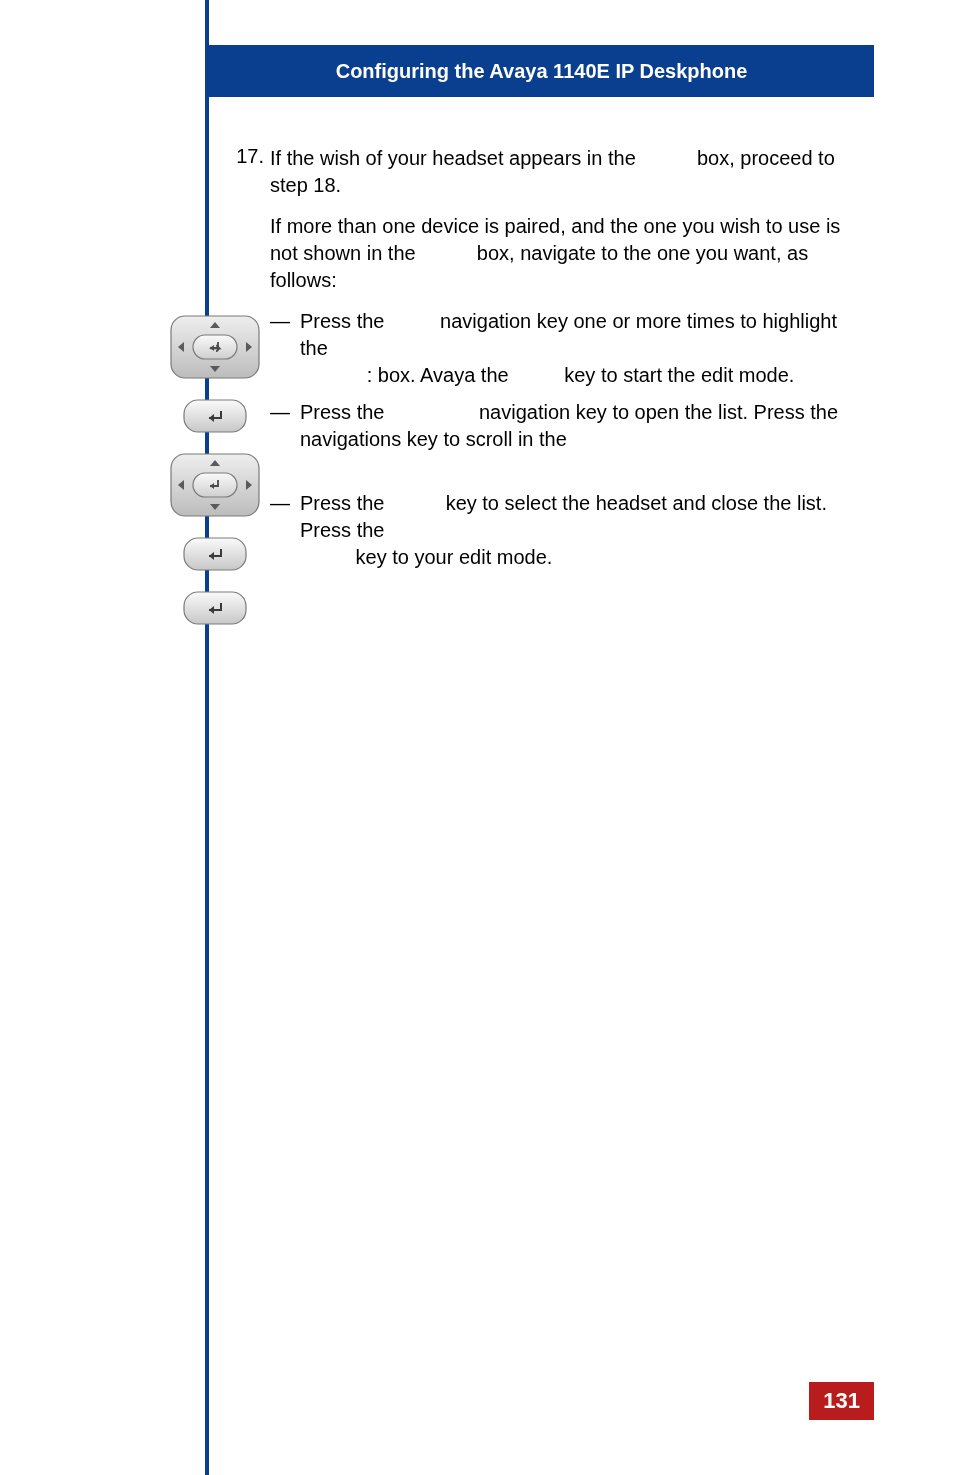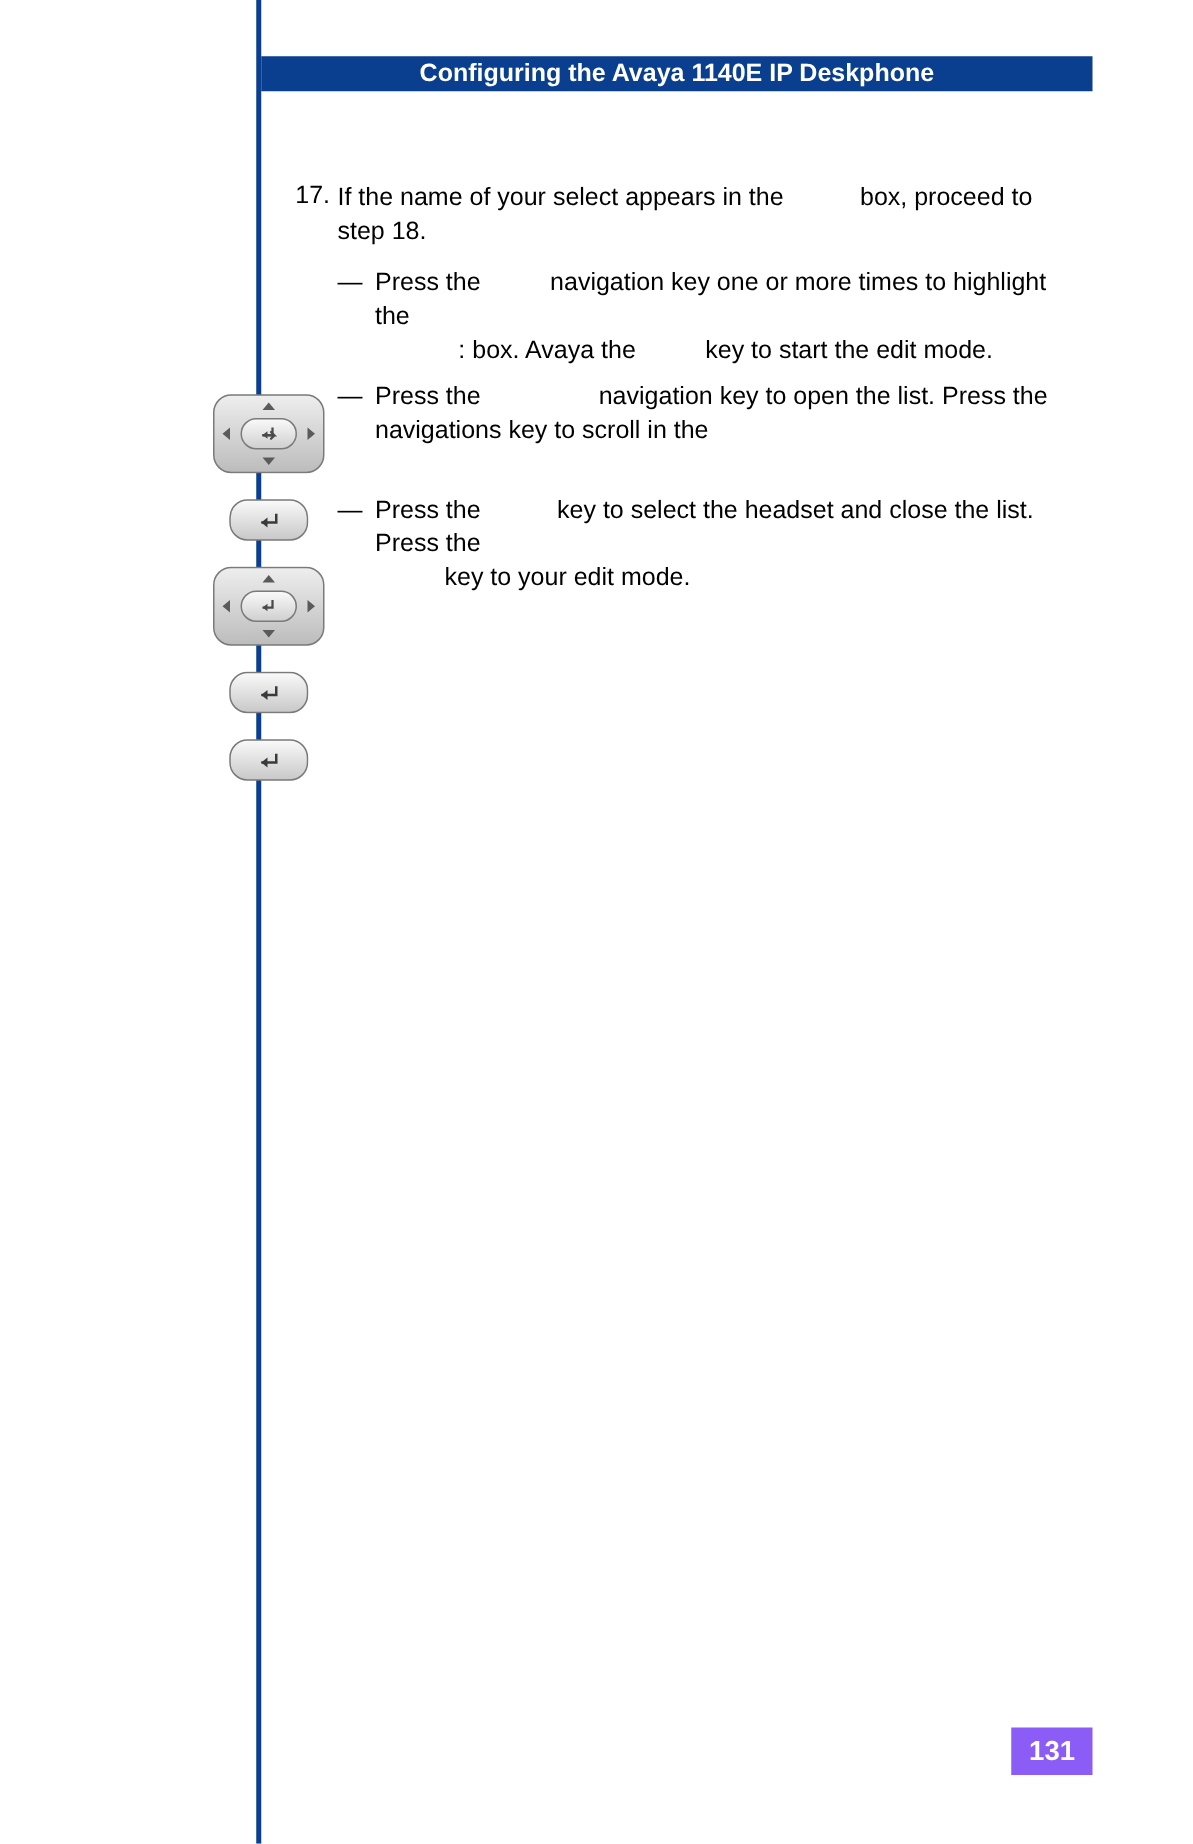--- a/index.html
+++ b/index.html
@@ -23,7 +23,7 @@
       left: 209px;
       top: 45px;
       right: 80px;
-      height: 28px;
+      height: 52px;
       background: #0a3f8f;
       display: flex;
       align-items: center;

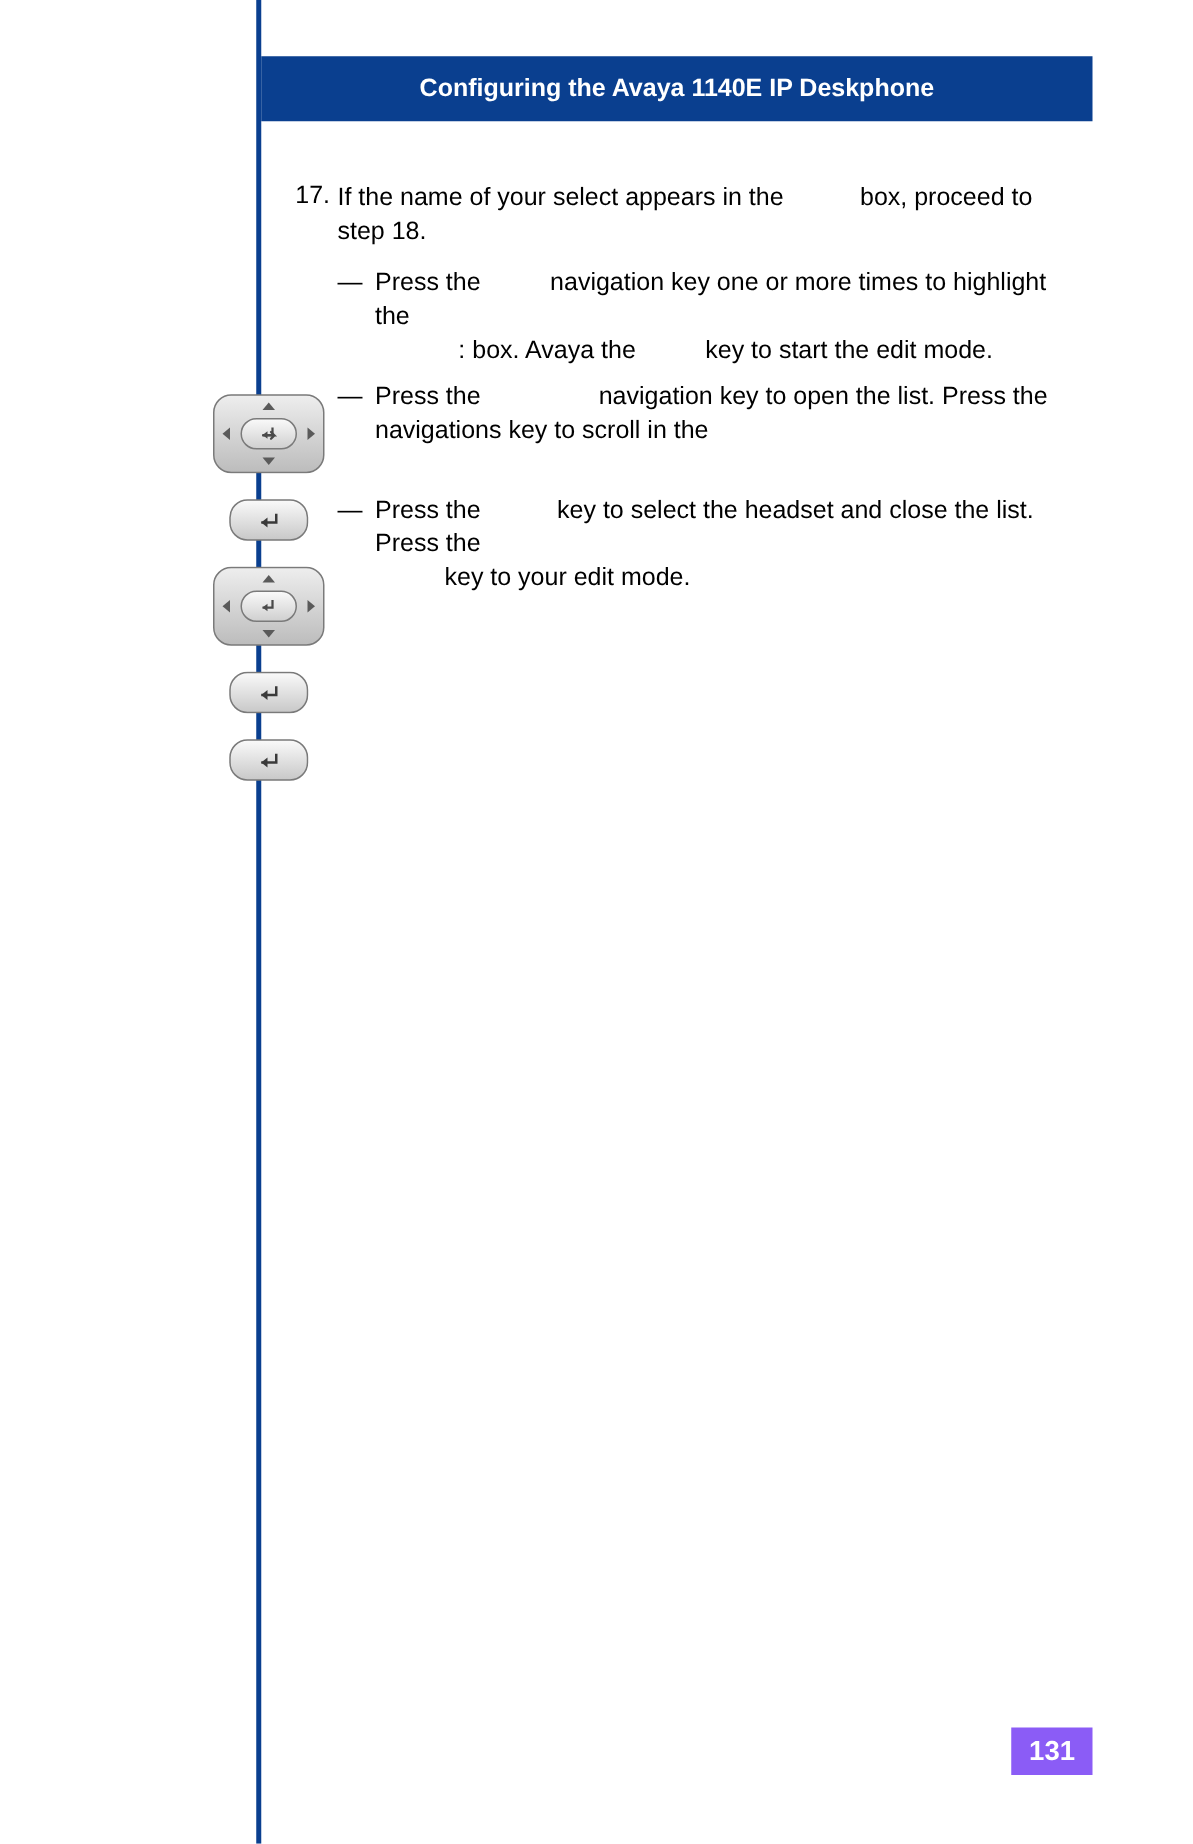--- a/index.html
+++ b/index.html
@@ -175,7 +175,7 @@
     <div class="step-num">17.</div>
     <div class="step-body">
       <div class="para">
-        <span>If the name of your select appears in the</span>
+        <span>If the wish of your headset appears in the</span>
         <span>&nbsp;&nbsp;&nbsp;&nbsp;&nbsp;&nbsp;&nbsp;&nbsp;&nbsp;</span>
         <span>box, proceed to step 18.</span>
       </div>

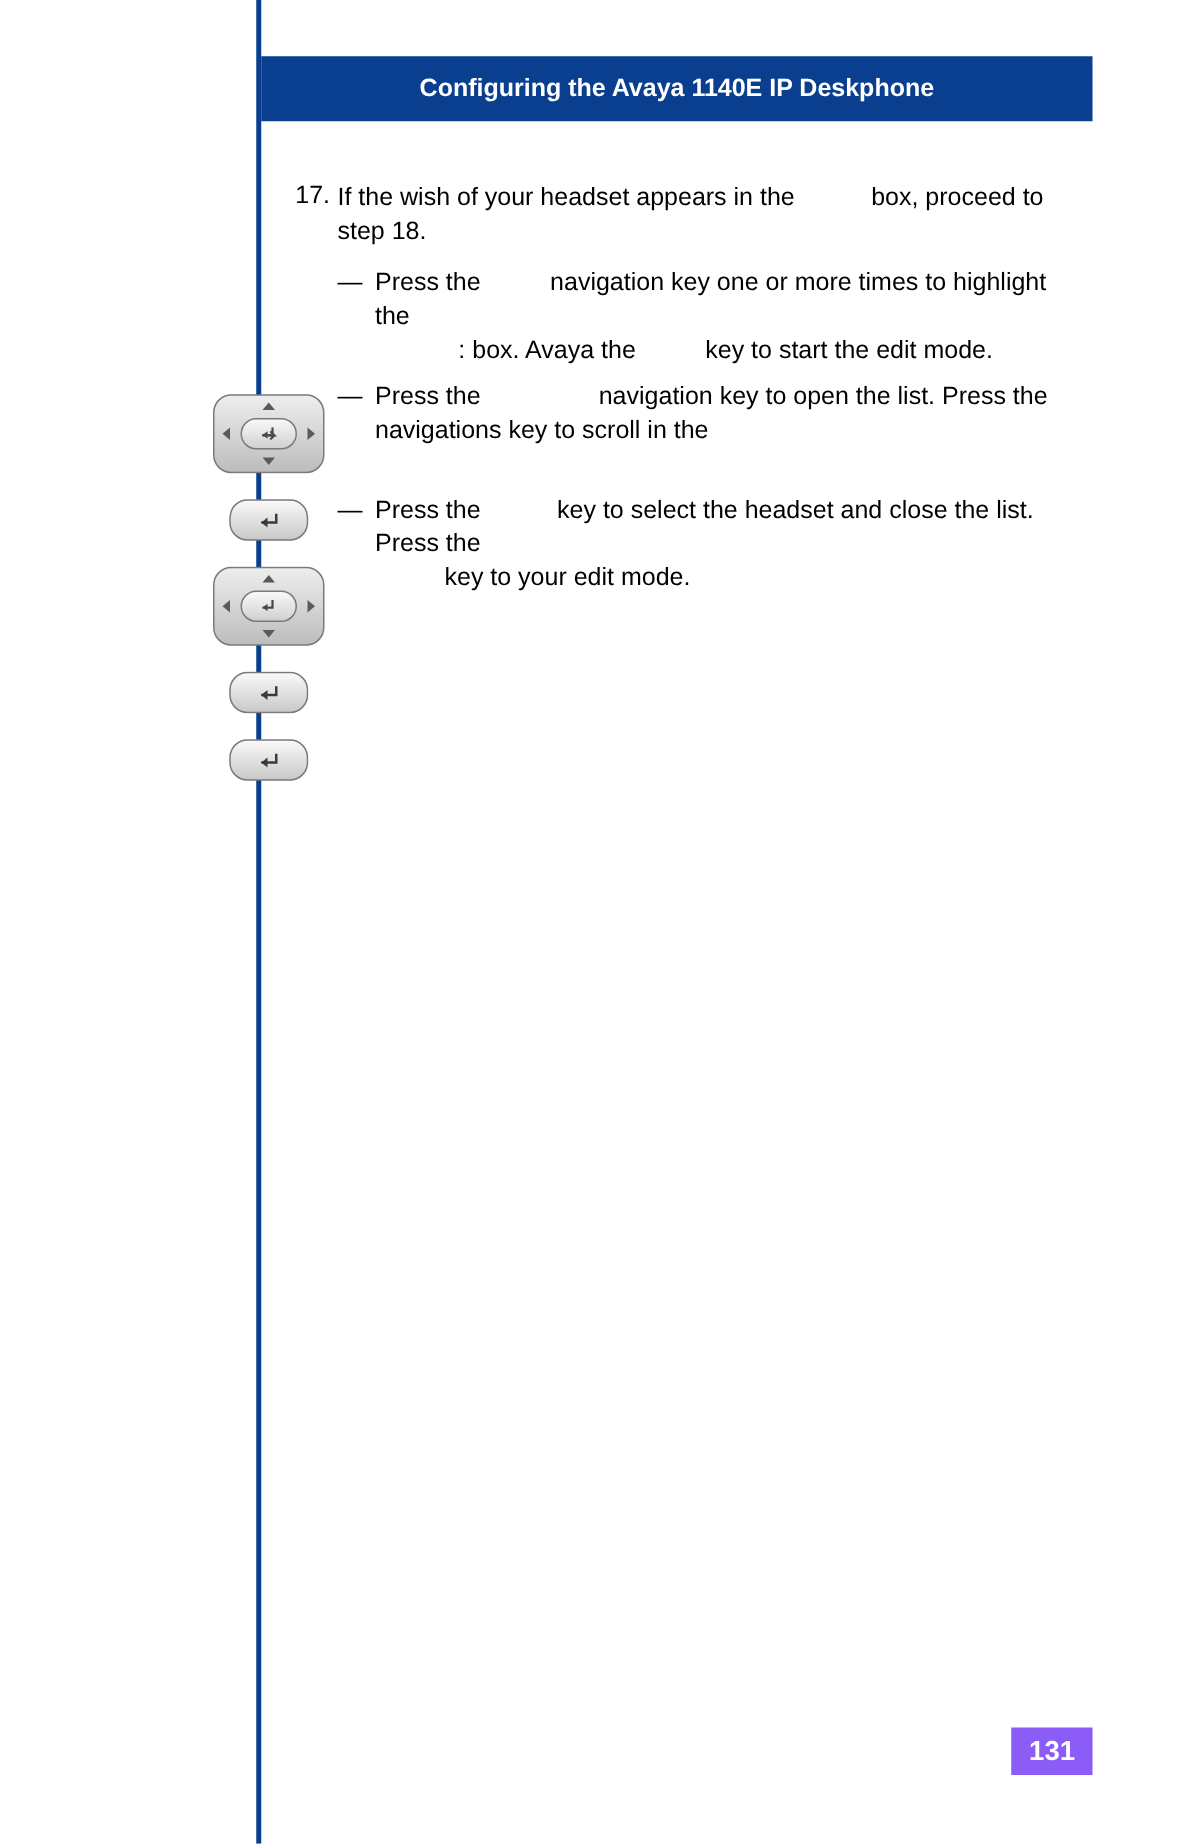--- a/index.html
+++ b/index.html
@@ -179,6 +179,11 @@
         <span>&nbsp;&nbsp;&nbsp;&nbsp;&nbsp;&nbsp;&nbsp;&nbsp;&nbsp;</span>
         <span>box, proceed to step 18.</span>
       </div>
+      <div class="para">
+        <span>If more than one device is paired, and the one you wish to use is not shown in the</span>
+        <span>&nbsp;&nbsp;&nbsp;&nbsp;&nbsp;&nbsp;&nbsp;&nbsp;&nbsp;</span>
+        <span>box, navigate to the one you want, as follows:</span>
+      </div>
 
       <div class="bullet-row">
         <div class="bullet-dash">—</div>

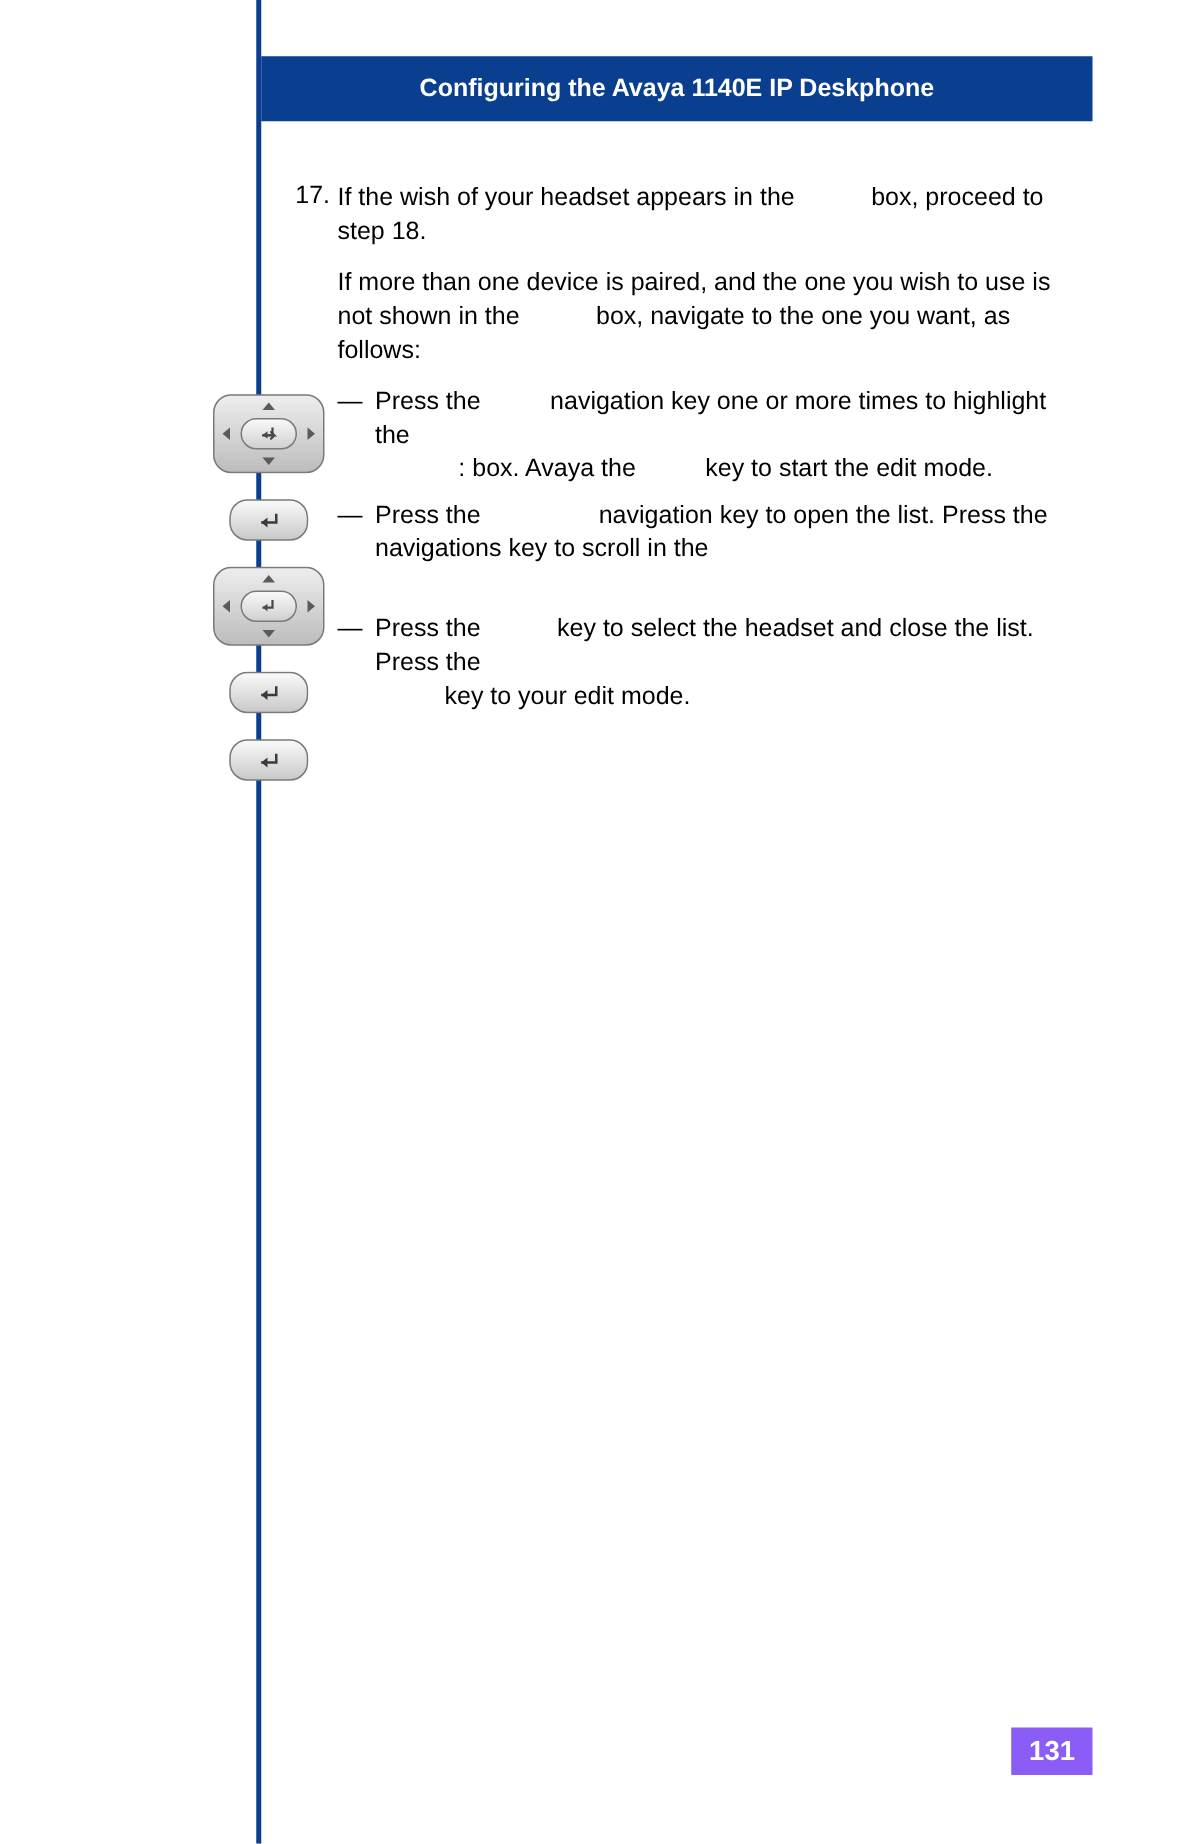--- a/index.html
+++ b/index.html
@@ -71,7 +71,7 @@
       position: absolute;
       right: 80px;
       bottom: 55px;
-      background: #8b5cf6;
+      background: #b91c1c;
       color: #fff;
       font-weight: bold;
       font-size: 22px;

